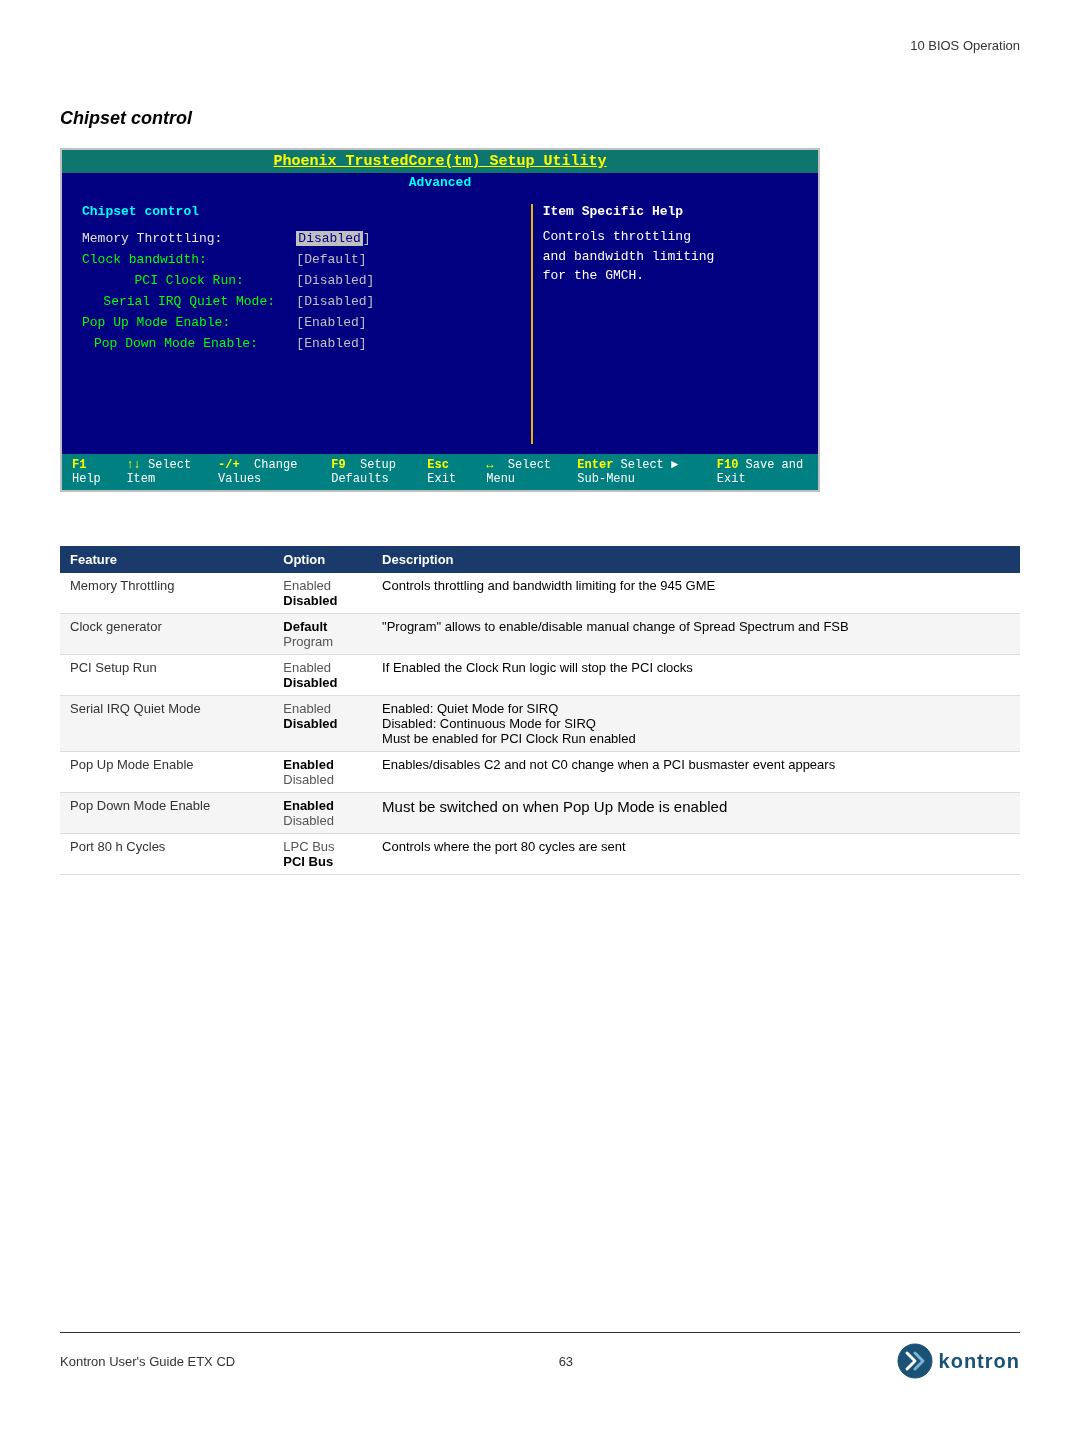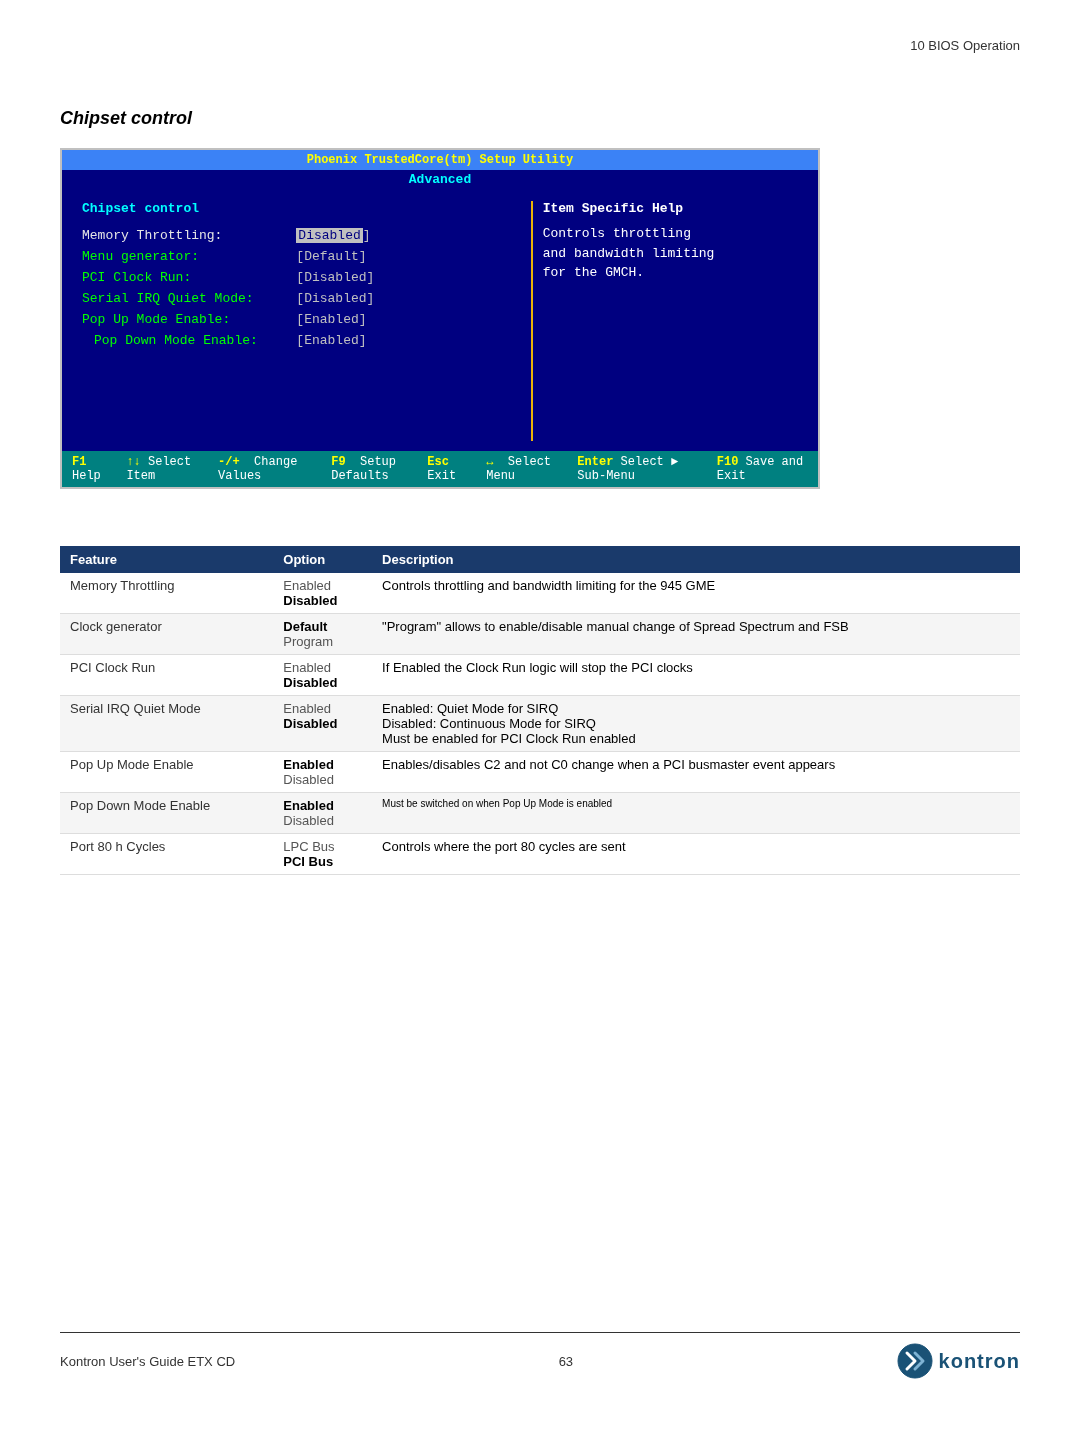--- a/index.html
+++ b/index.html
@@ -47,13 +47,14 @@
     }
 
     .bios-title-bar {
-      background: #3b82f6;
+      background: #0f766e;
       color: #ffff00;
       text-align: center;
       padding: 3px 0;
       font-family: 'Courier New', monospace;
-      font-size: 12px;
-      font-weight: bold;
+      font-size: 15px;
+      font-weight: bold;
+      text-decoration: underline;
     }
 
     .bios-subtitle {

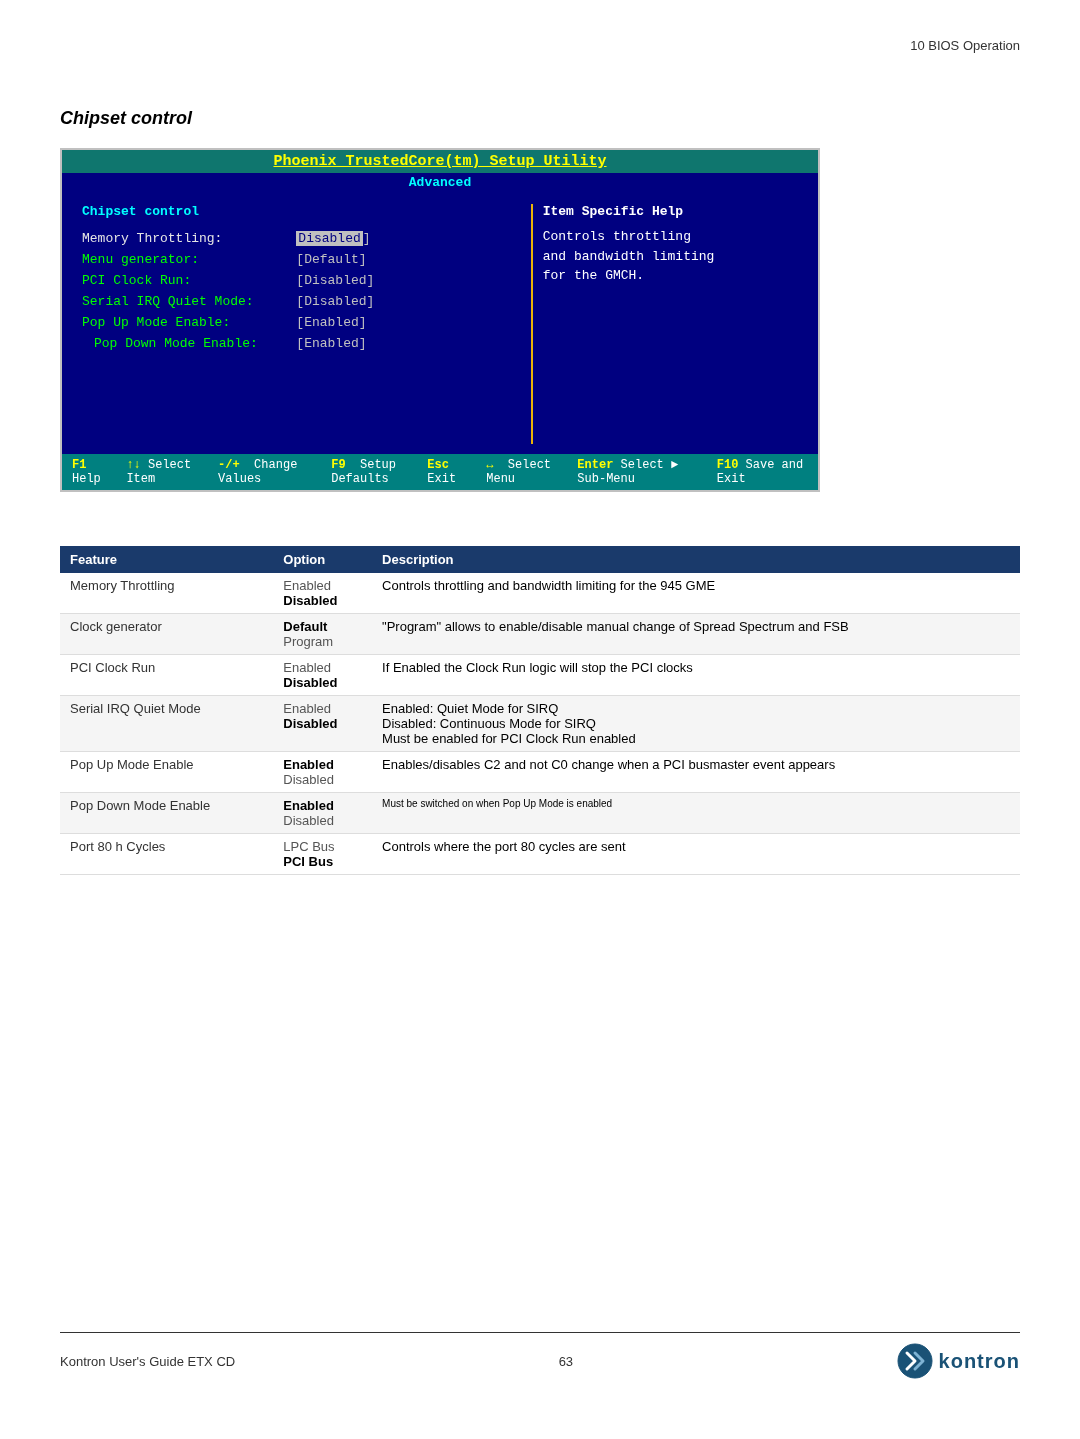--- a/index.html
+++ b/index.html
@@ -294,7 +294,7 @@
       </div>
 
       <div class="bios-row" style="margin-top:4px;">
-        <span class="bios-label">Menu generator:</span>
+        <span class="bios-label">Clock bandwidth:</span>
         <span class="bios-value">[Default]</span>
       </div>
 

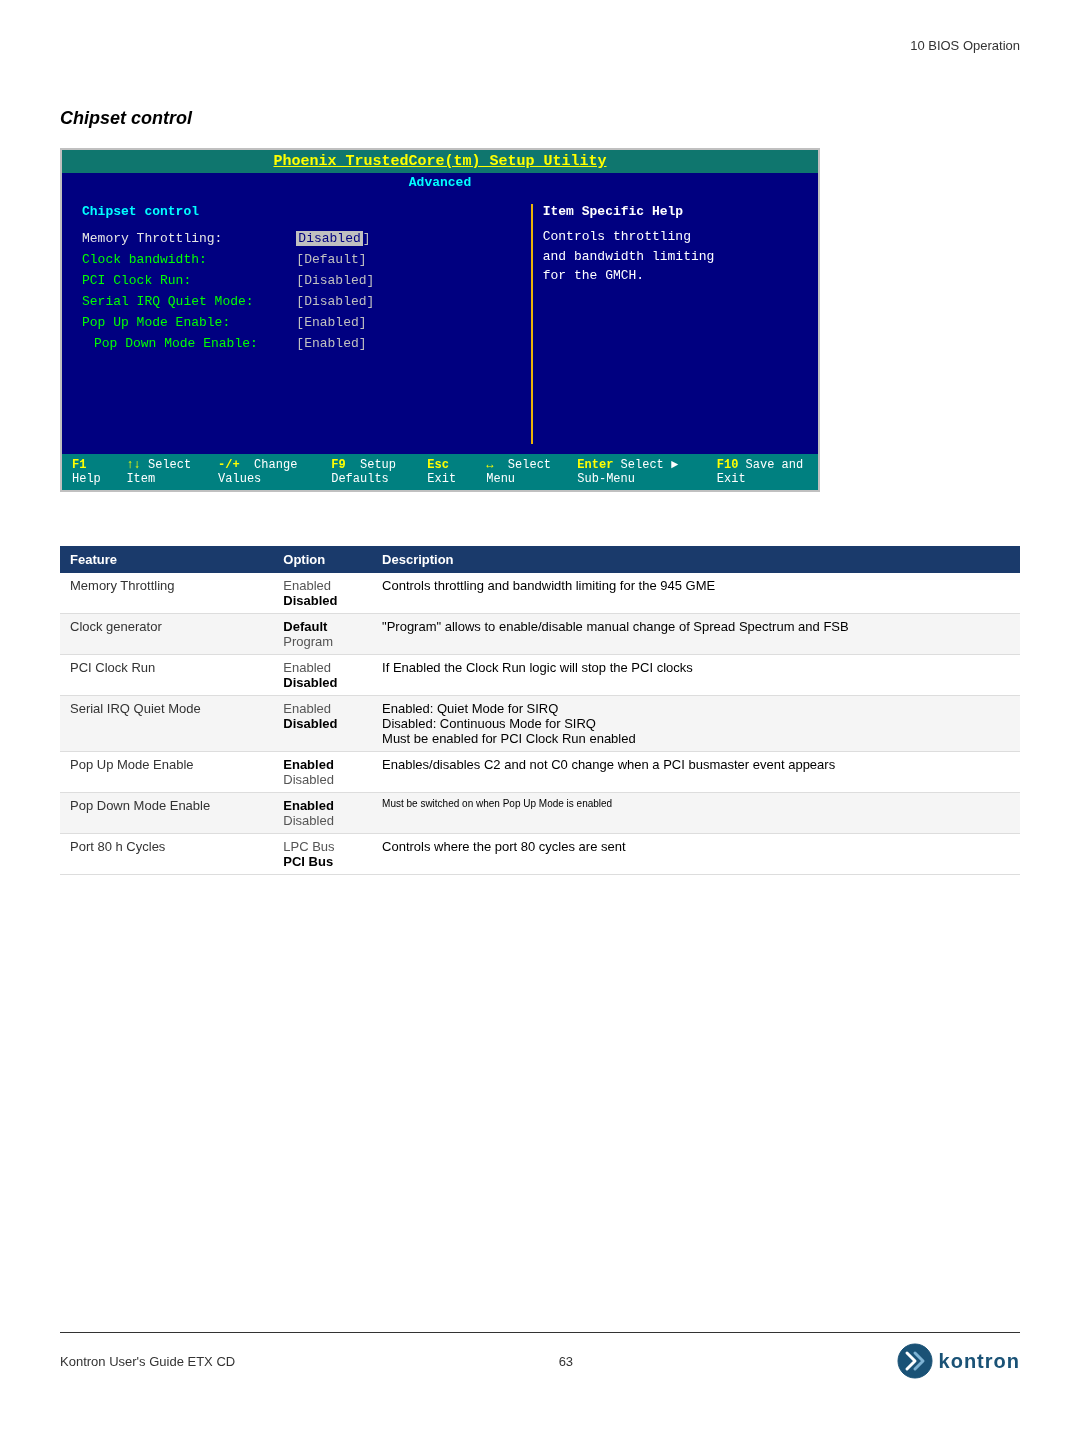--- a/index.html
+++ b/index.html
@@ -298,7 +298,7 @@
         <span class="bios-value">[Default]</span>
       </div>
 
-      <div style="margin-top:6px;">
+      <div style="margin-top:6px;text-align:center;">
         <div class="bios-row">
           <span class="bios-label">PCI Clock Run:</span>
           <span class="bios-value">[Disabled]</span>

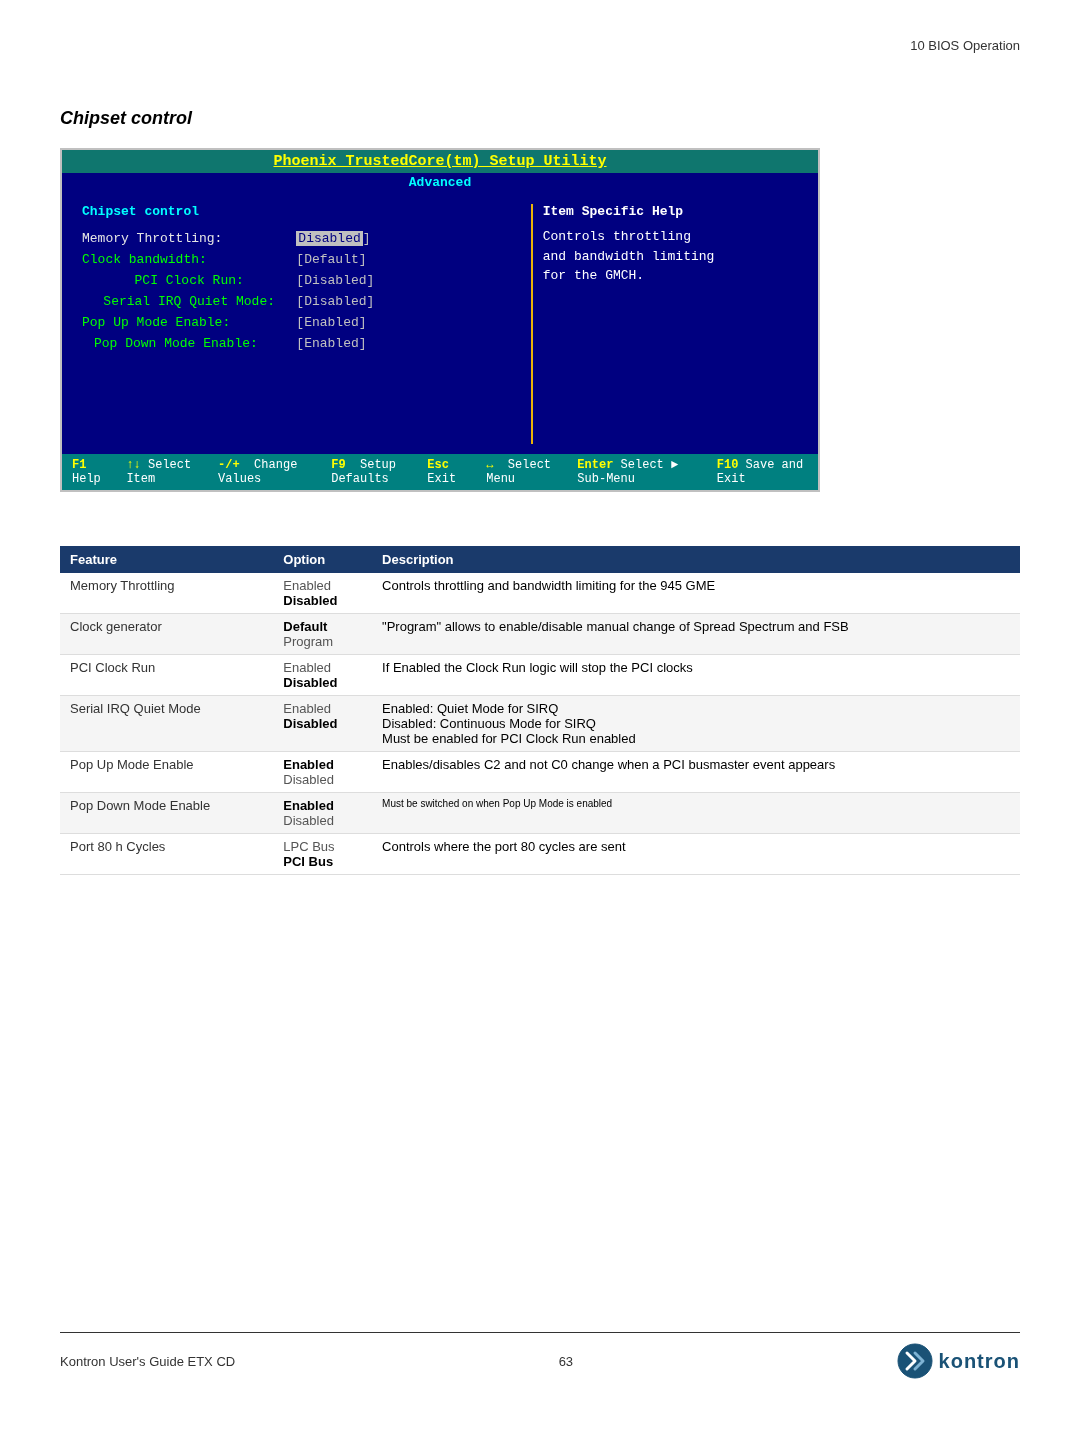--- a/index.html
+++ b/index.html
@@ -377,7 +377,7 @@
           <td style="font-size: 13px;">"Program" allows to enable/disable manual change of Spread Spectrum and FSB</td>
         </tr>
         <tr>
-          <td class="td-feature">PCI Clock Run</td>
+          <td class="td-feature">PCI Setup Run</td>
           <td>
             <div class="td-option-normal">Enabled</div>
             <div class="td-option-bold">Disabled</div>

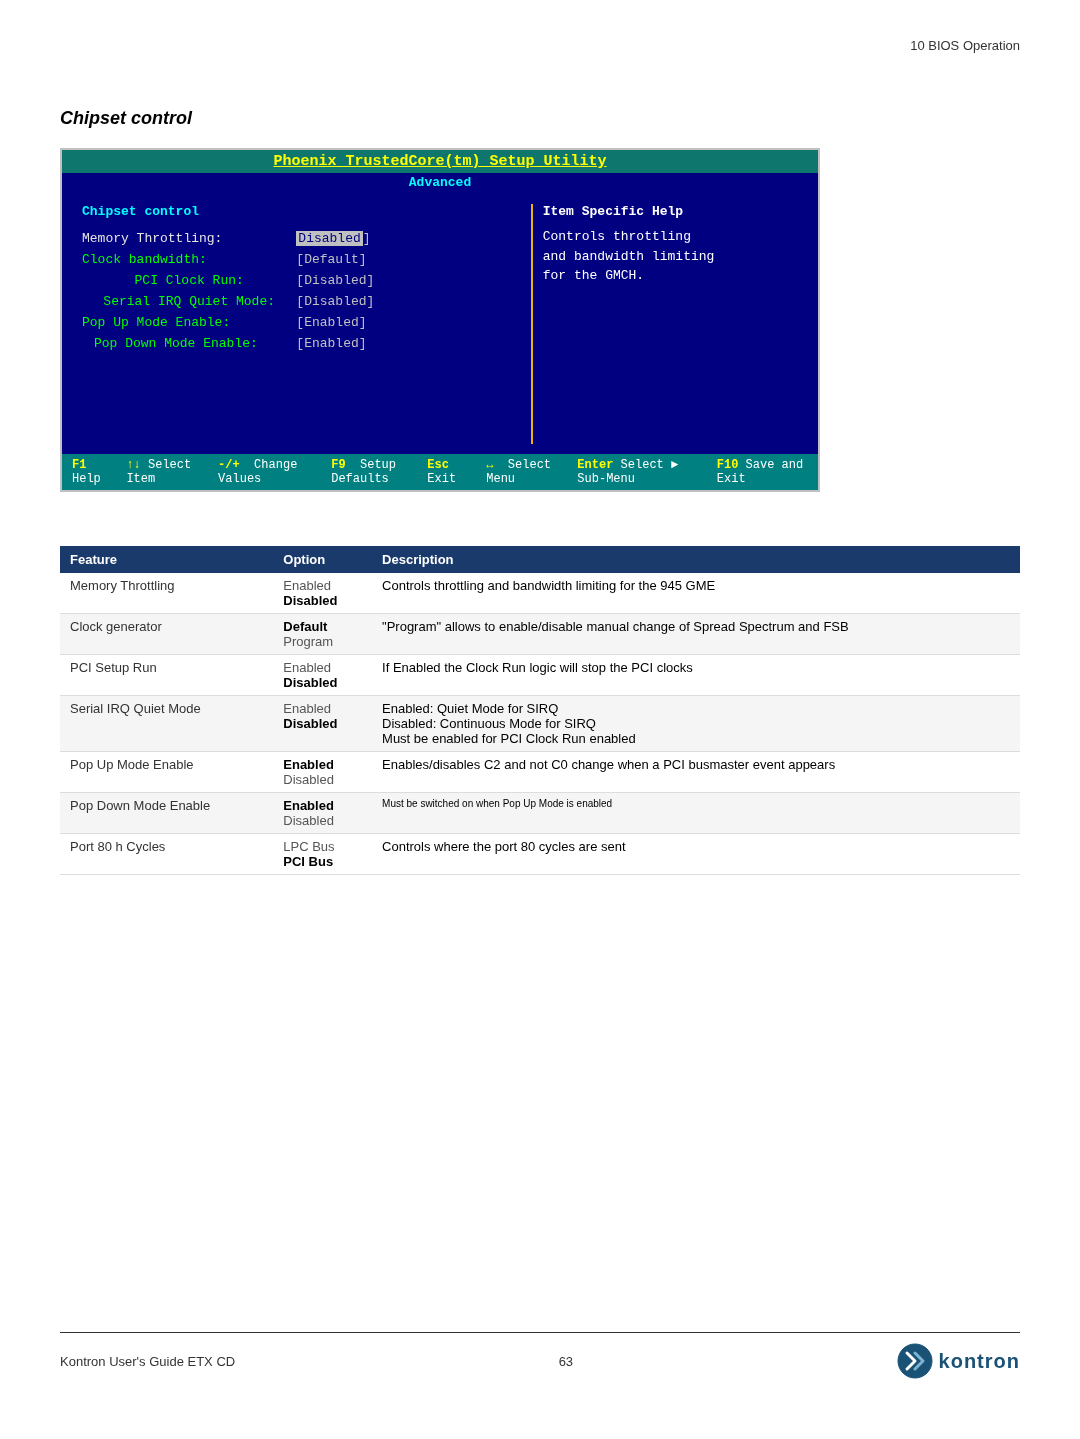--- a/index.html
+++ b/index.html
@@ -406,7 +406,7 @@
             <div class="td-option-bold">Enabled</div>
             <div class="td-option-normal">Disabled</div>
           </td>
-          <td style="font-size: 10px;">Must be switched on when Pop Up Mode is enabled</td>
+          <td style="font-size: 15px;">Must be switched on when Pop Up Mode is enabled</td>
         </tr>
         <tr>
           <td class="td-feature">Port 80 h Cycles</td>

